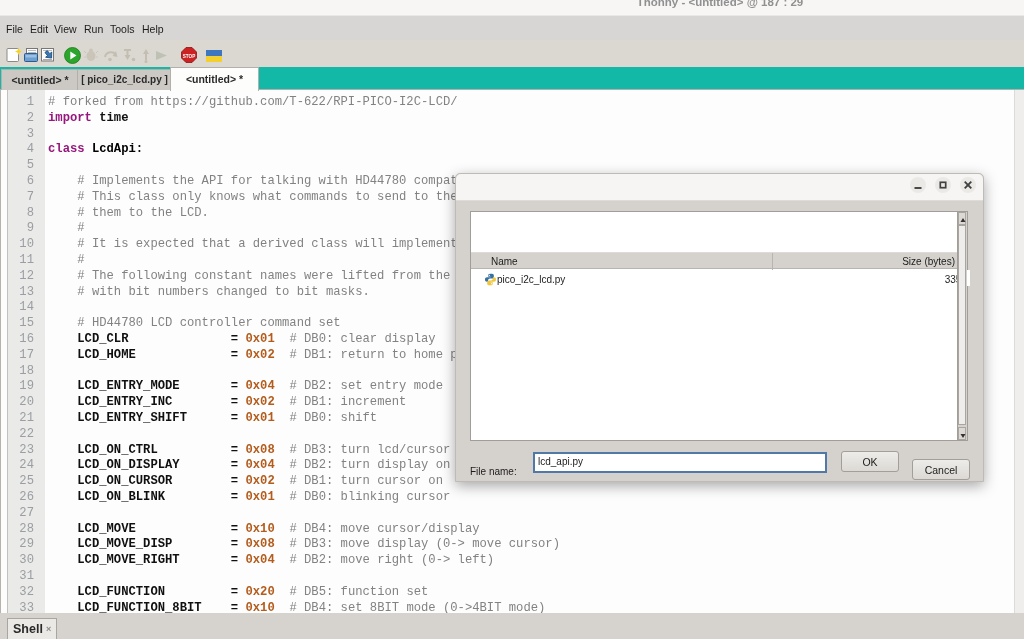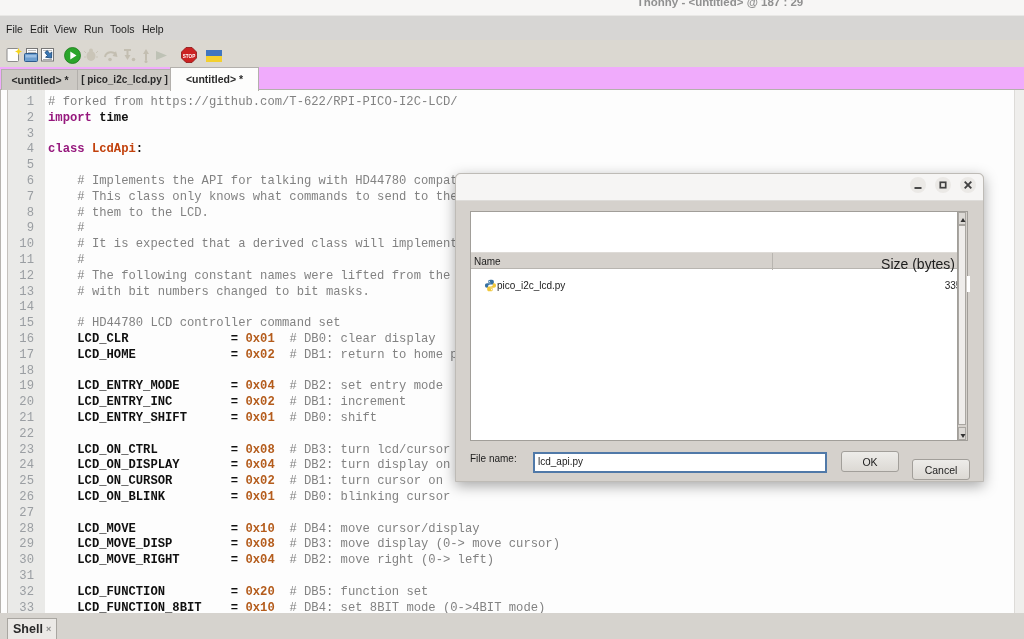--- a/index.html
+++ b/index.html
@@ -16,7 +16,7 @@
 #toolbar{left:0;top:40px;width:1024px;height:27px;background:#dbd8d1;}
 .ticon{position:absolute;top:7px;width:16px;height:16px;}
 
-#tabbar{left:0;top:67px;width:1024px;height:23px;background:#f0abfc;}
+#tabbar{left:0;top:67px;width:1024px;height:23px;background:#14b8a6;}
 .tab{position:absolute;top:2px;height:20px;background:#ccc9c4;border:1px solid #b3b0ac;border-bottom:none;
   font-size:10.5px;font-weight:bold;color:#2a2a2a;text-align:center;line-height:20px;}
 #tab3{top:0px;height:23px;background:#fdfdfc;line-height:23px;z-index:3;}

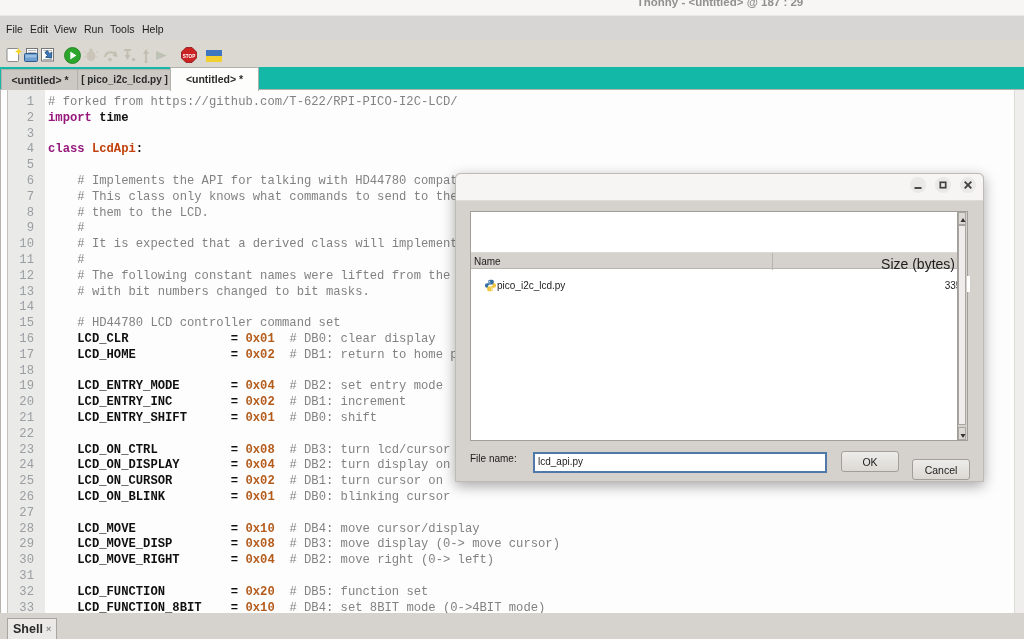--- a/index.html
+++ b/index.html
@@ -31,7 +31,7 @@
 #code .c{color:#828282;margin-top:40px;}
 #code .k{color:#96187d;font-weight:bold;margin-top:12px;}
 #code .n{color:#101010;font-weight:bold;}
-#code .d{color:#c2410c;font-weight:bold;}
+#code .d{color:#000000;font-weight:bold;}
 #code .o{color:#b45c1c;font-weight:bold;}
 #vsb{position:absolute;right:0;top:0;width:9px;height:523px;background:#efeeec;border-left:1px solid #dddbd8;}
 

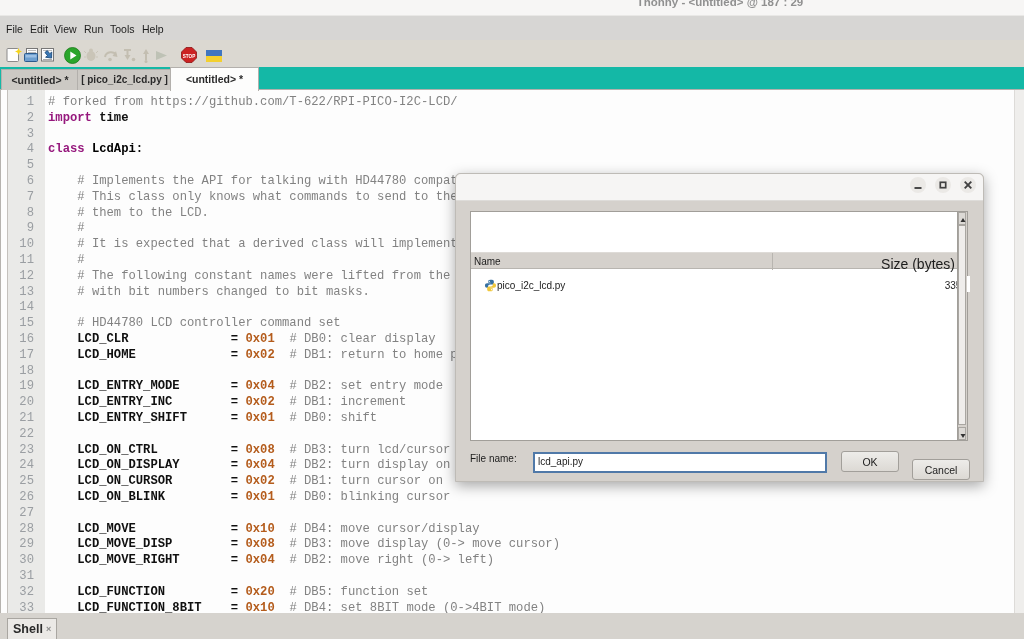--- a/index.html
+++ b/index.html
@@ -55,7 +55,7 @@
 #binfo .l2{position:absolute;left:4px;top:23px;font-size:10px;color:#3c35a8;}
 #bmenu{position:absolute;right:5px;top:7px;width:7px;height:6px;}
 #bhead{position:absolute;left:0;top:40px;width:487px;height:17px;background:#d5d1cc;border-top:1px solid #dedbd7;border-bottom:1px solid #b8b5b0;box-sizing:border-box;}
-#bhead .hname{position:absolute;left:3px;top:3px;font-size:10px;color:#1c1c1c;}
+#bhead .hname{position:absolute;left:20px;top:3px;font-size:10px;color:#1c1c1c;}
 #bhead .hsize{position:absolute;right:3px;top:3px;font-size:14px;color:#1c1c1c;margin-left:31px;}
 #bhead .vline{position:absolute;left:301px;top:0;width:1px;height:17px;background:#b8b5b0;}
 #brow{position:absolute;left:0;top:64px;width:499px;height:16px;background:#ffffff;}

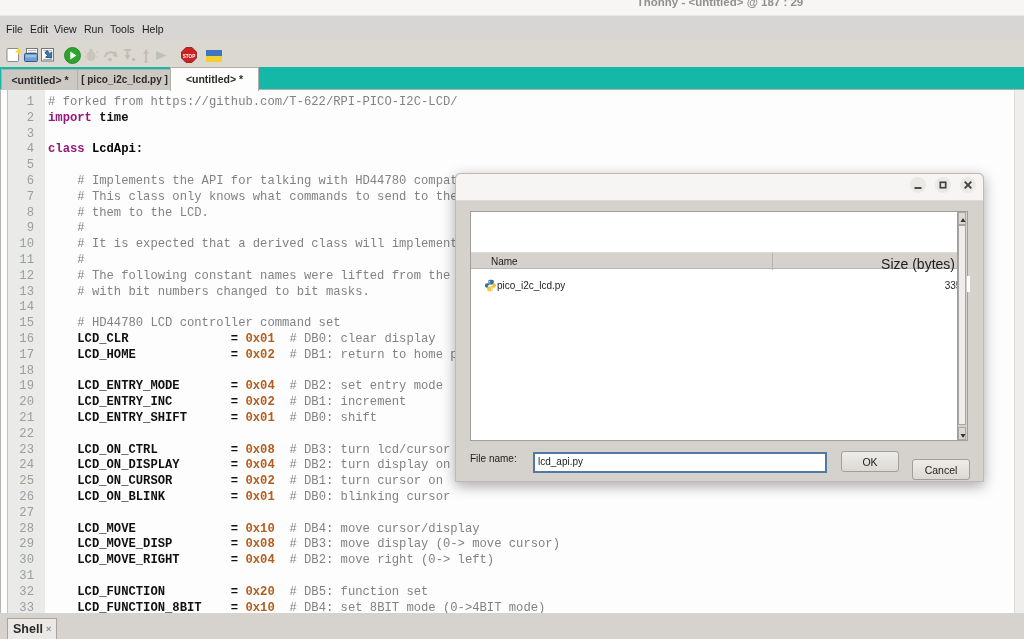--- a/index.html
+++ b/index.html
@@ -56,7 +56,7 @@
 #bmenu{position:absolute;right:5px;top:7px;width:7px;height:6px;}
 #bhead{position:absolute;left:0;top:40px;width:487px;height:17px;background:#d5d1cc;border-top:1px solid #dedbd7;border-bottom:1px solid #b8b5b0;box-sizing:border-box;}
 #bhead .hname{position:absolute;left:20px;top:3px;font-size:10px;color:#1c1c1c;}
-#bhead .hsize{position:absolute;right:3px;top:3px;font-size:14px;color:#1c1c1c;margin-left:31px;}
+#bhead .hsize{position:absolute;right:3px;top:3px;font-size:10px;color:#1c1c1c;margin-left:31px;}
 #bhead .vline{position:absolute;left:301px;top:0;width:1px;height:17px;background:#b8b5b0;}
 #brow{position:absolute;left:0;top:64px;width:499px;height:16px;background:#ffffff;}
 #brow .fn{position:absolute;left:26px;top:4px;font-size:10px;color:#1c1c1c;}

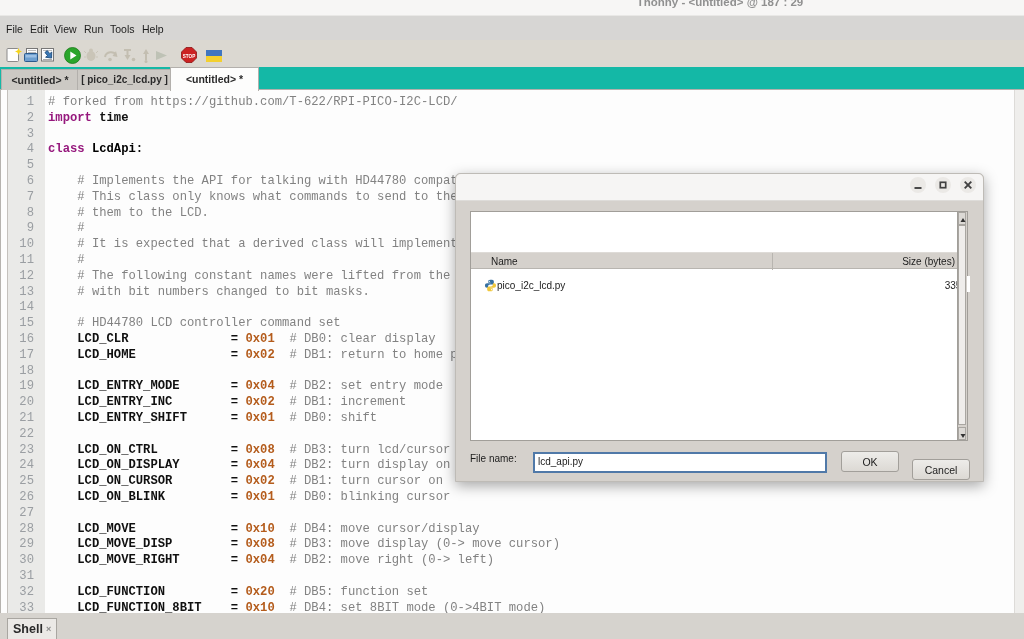--- a/index.html
+++ b/index.html
@@ -58,7 +58,7 @@
 #bhead .hname{position:absolute;left:20px;top:3px;font-size:10px;color:#1c1c1c;}
 #bhead .hsize{position:absolute;right:3px;top:3px;font-size:10px;color:#1c1c1c;margin-left:31px;}
 #bhead .vline{position:absolute;left:301px;top:0;width:1px;height:17px;background:#b8b5b0;}
-#brow{position:absolute;left:0;top:64px;width:499px;height:16px;background:#ffffff;}
+#brow{position:absolute;left:0;top:58px;width:499px;height:16px;background:#ffffff;}
 #brow .fn{position:absolute;left:26px;top:4px;font-size:10px;color:#1c1c1c;}
 #brow .sz{position:absolute;right:3px;top:4px;font-size:10px;color:#1c1c1c;}
 #bsb{position:absolute;right:0;top:0;width:9px;height:228px;background:#d5d1cc;border-left:1px solid #a19e99;}

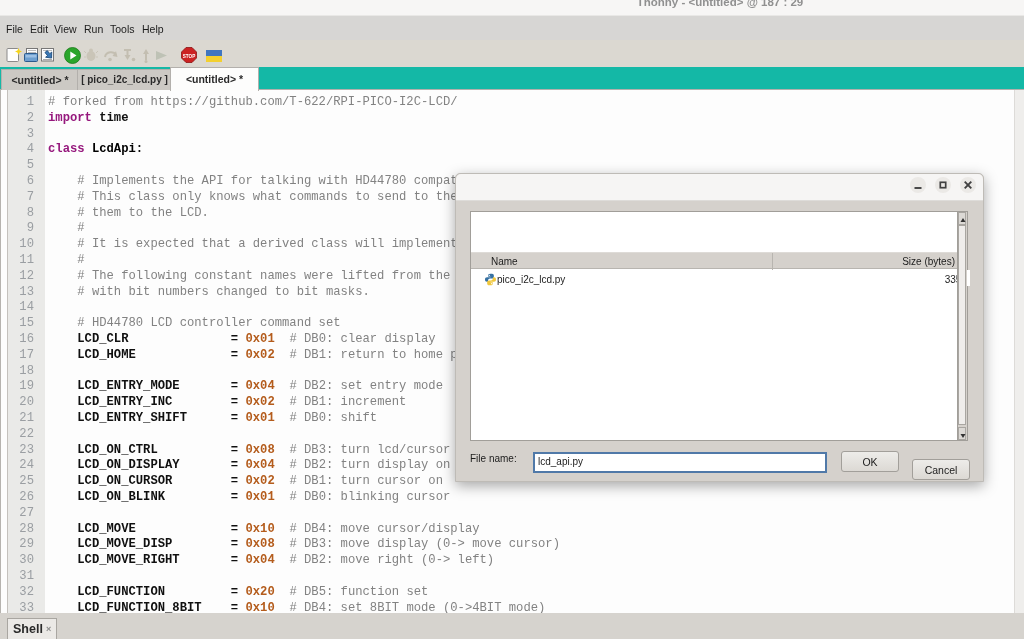--- a/index.html
+++ b/index.html
@@ -65,7 +65,7 @@
 .sbarrow{position:absolute;left:0;width:8px;height:13px;background:#dcd9d5;border:1px solid #a9a6a1;box-sizing:border-box;}
 #bsb .thumb{position:absolute;left:0px;top:13px;width:8px;height:200px;background:#efedeb;border:1px solid #a9a6a1;box-sizing:border-box;}
 
-#fnlabel{position:absolute;left:14px;top:279px;font-size:10px;color:#1c1c1c;}
+#fnlabel{position:absolute;left:14px;top:292px;font-size:10px;color:#1c1c1c;}
 #fninput{position:absolute;left:77px;top:278px;width:290px;height:17px;background:#fff;border:2px solid #5079a8;}
 #fninput span{position:absolute;left:3px;top:2px;font-size:10px;color:#1c1c1c;}
 .dbtn{position:absolute;top:277px;height:21px;background:linear-gradient(#edece9,#dcd9d4);border:1px solid #a29f9a;border-radius:3px;

